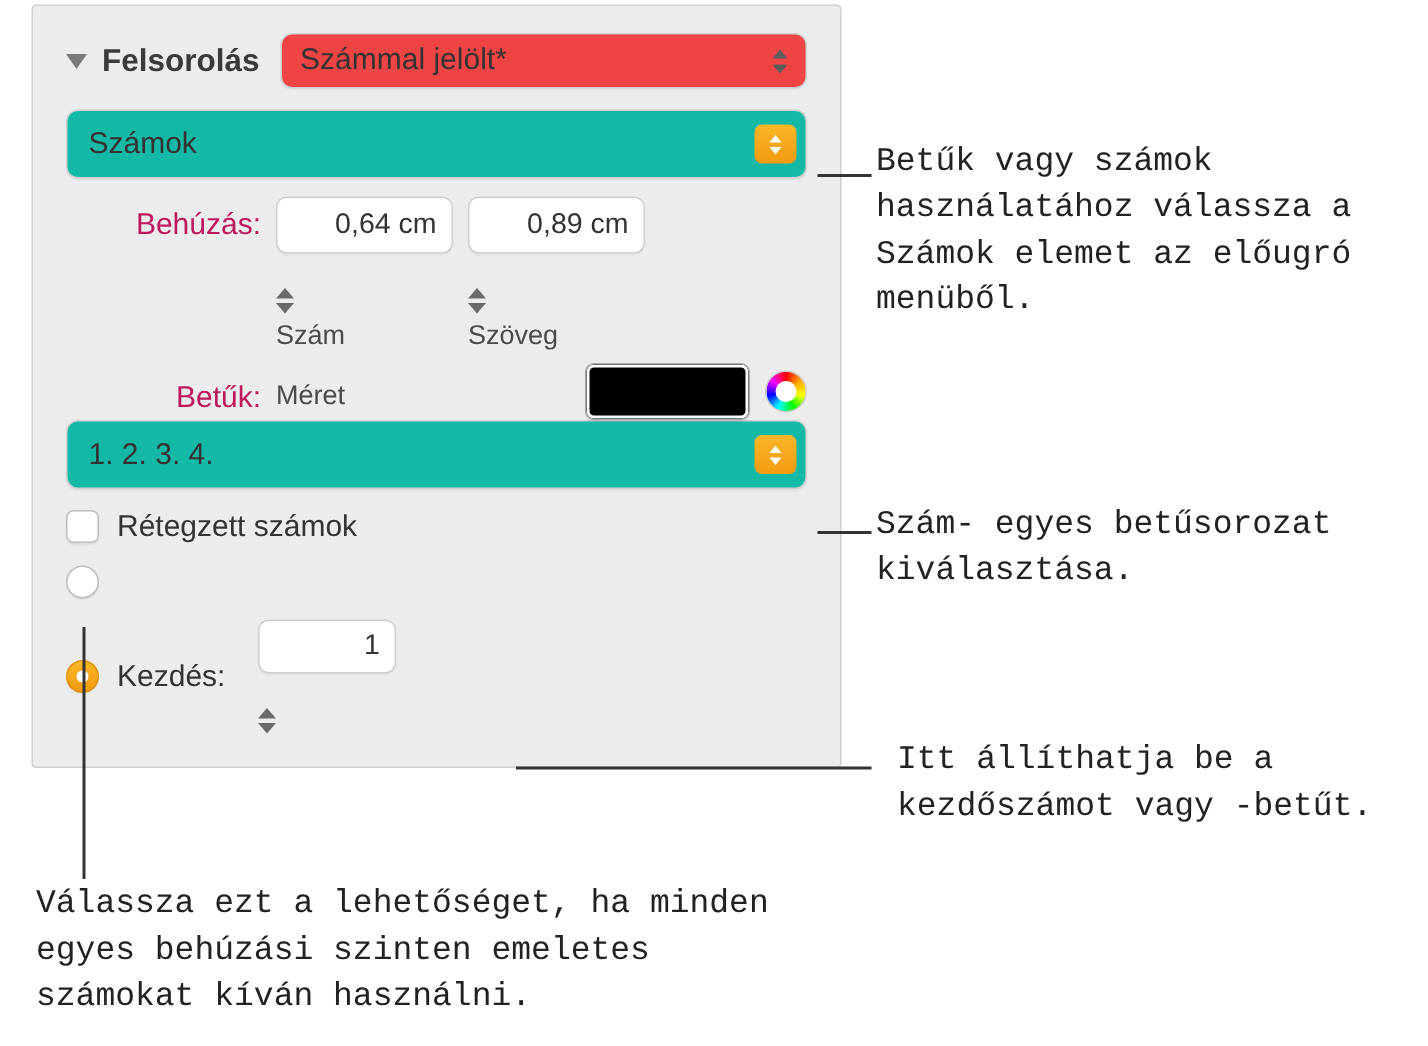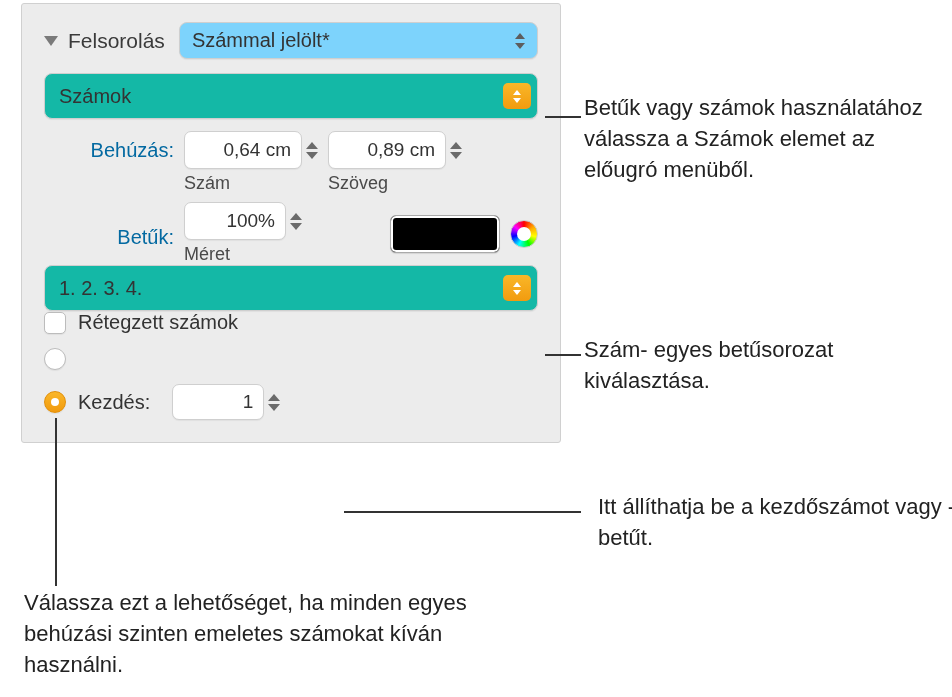--- a/index.html
+++ b/index.html
@@ -34,7 +34,7 @@
     .header-label {
       font-size: 21px;
       color: #3a3a3a;
-      font-weight: 400;
+      font-weight: 700;
       margin-right: 14px;
     }
     .dropdown {

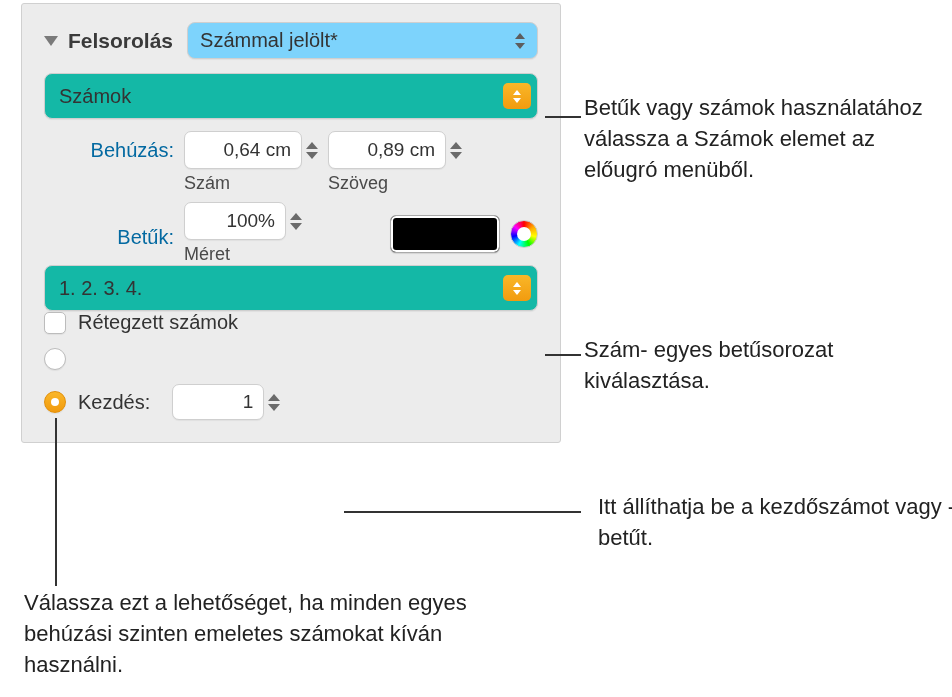--- a/index.html
+++ b/index.html
@@ -40,7 +40,7 @@
     .dropdown {
       display: flex;
       align-items: center;
-      background: #7dd3fc;
+      background: #ef4444;
       border: 1px solid #cfcfcf;
       border-radius: 8px;
       padding: 6px 12px;

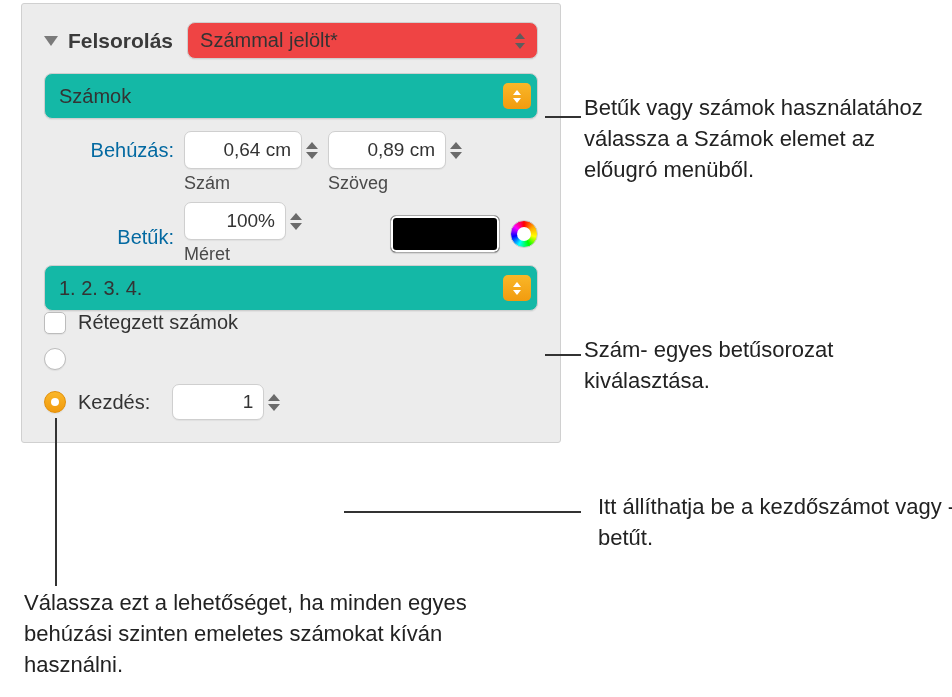--- a/index.html
+++ b/index.html
@@ -191,6 +191,7 @@
       font-size: 22px;
       line-height: 1.4;
       color: #222;
+      font-family: Liberation Mono, monospace;
     }
     .callout-line {
       position:absolute; background:#333; height:2px;

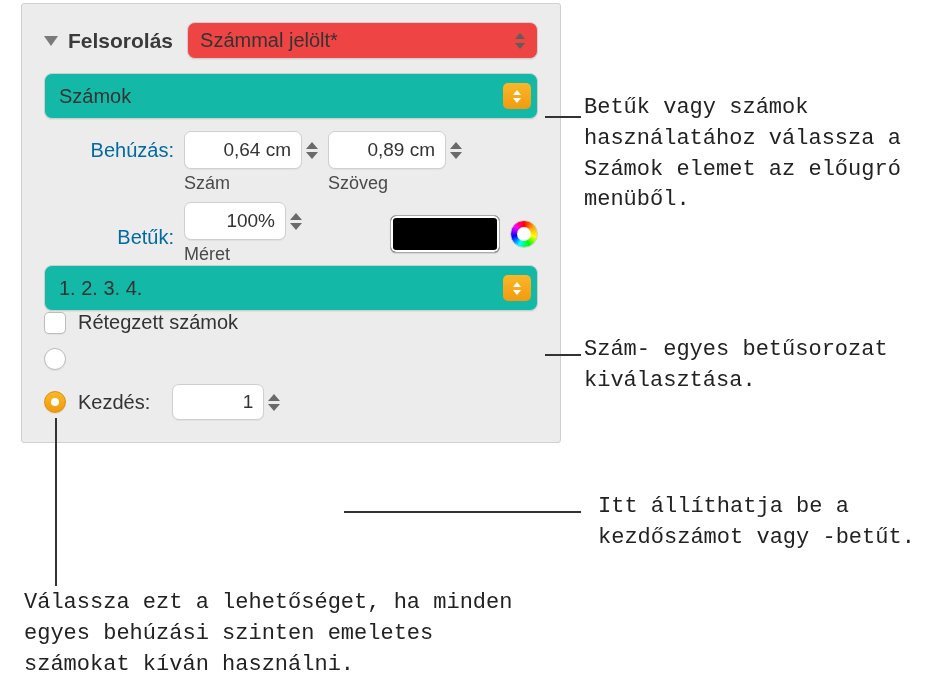--- a/index.html
+++ b/index.html
@@ -97,7 +97,7 @@
     }
     .indent-label {
       font-size: 20px;
-      color: #0369a1;
+      color: #be185d;
       padding-top: 8px;
       text-align: right;
       width: 130px;

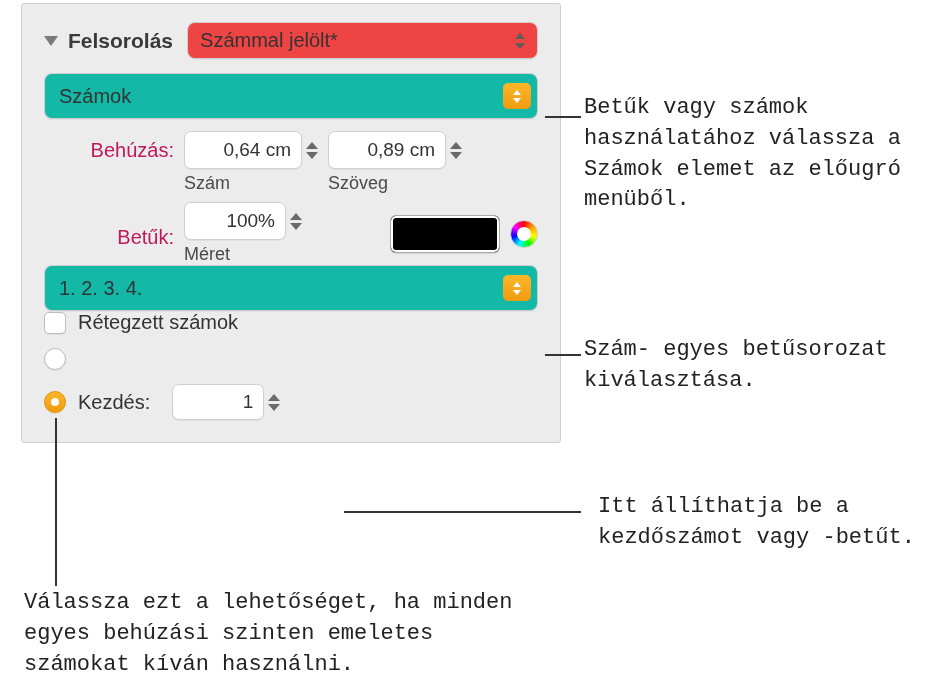--- a/index.html
+++ b/index.html
@@ -104,8 +104,9 @@
     }
     .stepper {
       display: flex;
-      align-items: center;
-      gap: 4px;
+      align-items: flex-start;
+      gap: 23px;
+      flex-direction: column;
     }
     .stepper-input {
       background: #fff;

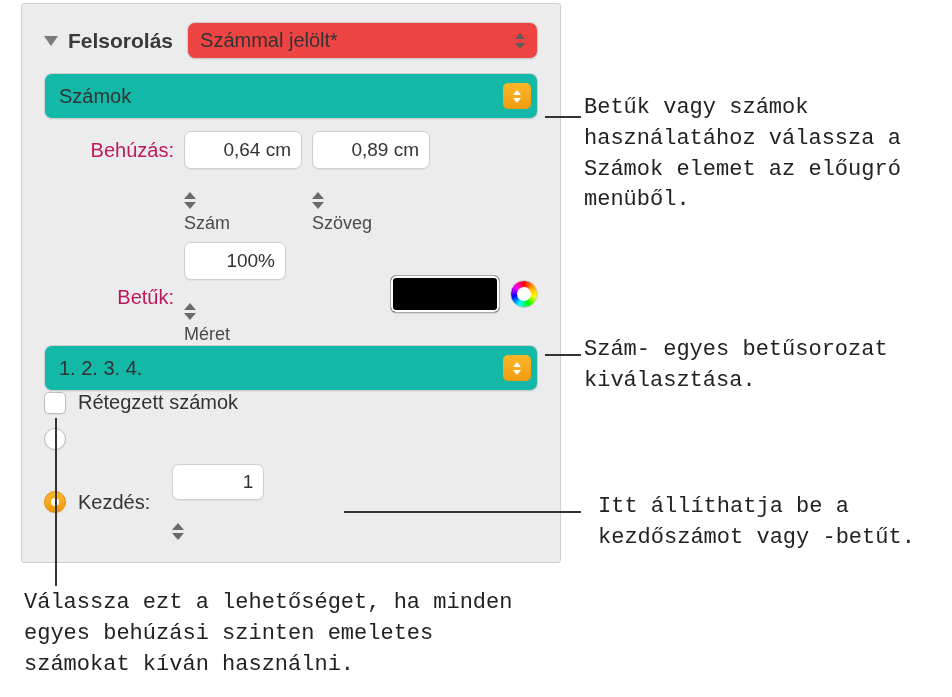--- a/index.html
+++ b/index.html
@@ -253,13 +253,6 @@
   <div class="szam-row">
     <div class="indent-label" style="padding-top:8px">Betűk:</div>
     <div class="stepper-group">
-      <div class="stepper">
-        <div class="stepper-input" style="width:102px">100%</div>
-        <div class="stepper-buttons">
-          <div class="up"></div>
-            <div class="down"></div>
-        </div>
-      </div>
       <div class="sublabel">Méret</div>
     </div>
     <div style="flex:1"></div>

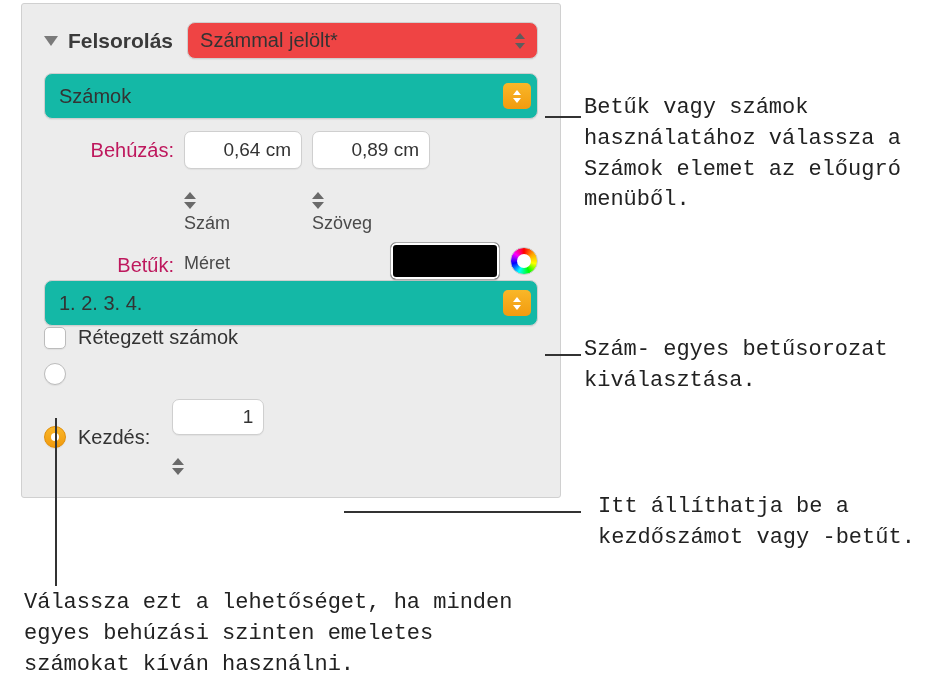--- a/index.html
+++ b/index.html
@@ -158,7 +158,7 @@
       content:''; position:absolute; inset:6px; background:#fff; border-radius:50%;
     }
     .checkbox-row {
-      display: flex; align-items: center; gap: 12px; 
+      display: flex; gap: 12px; margin-top: 14px;
     }
     .checkbox {
       width: 22px; height: 22px; background:#fff; border:1px solid #bcbcbc;

